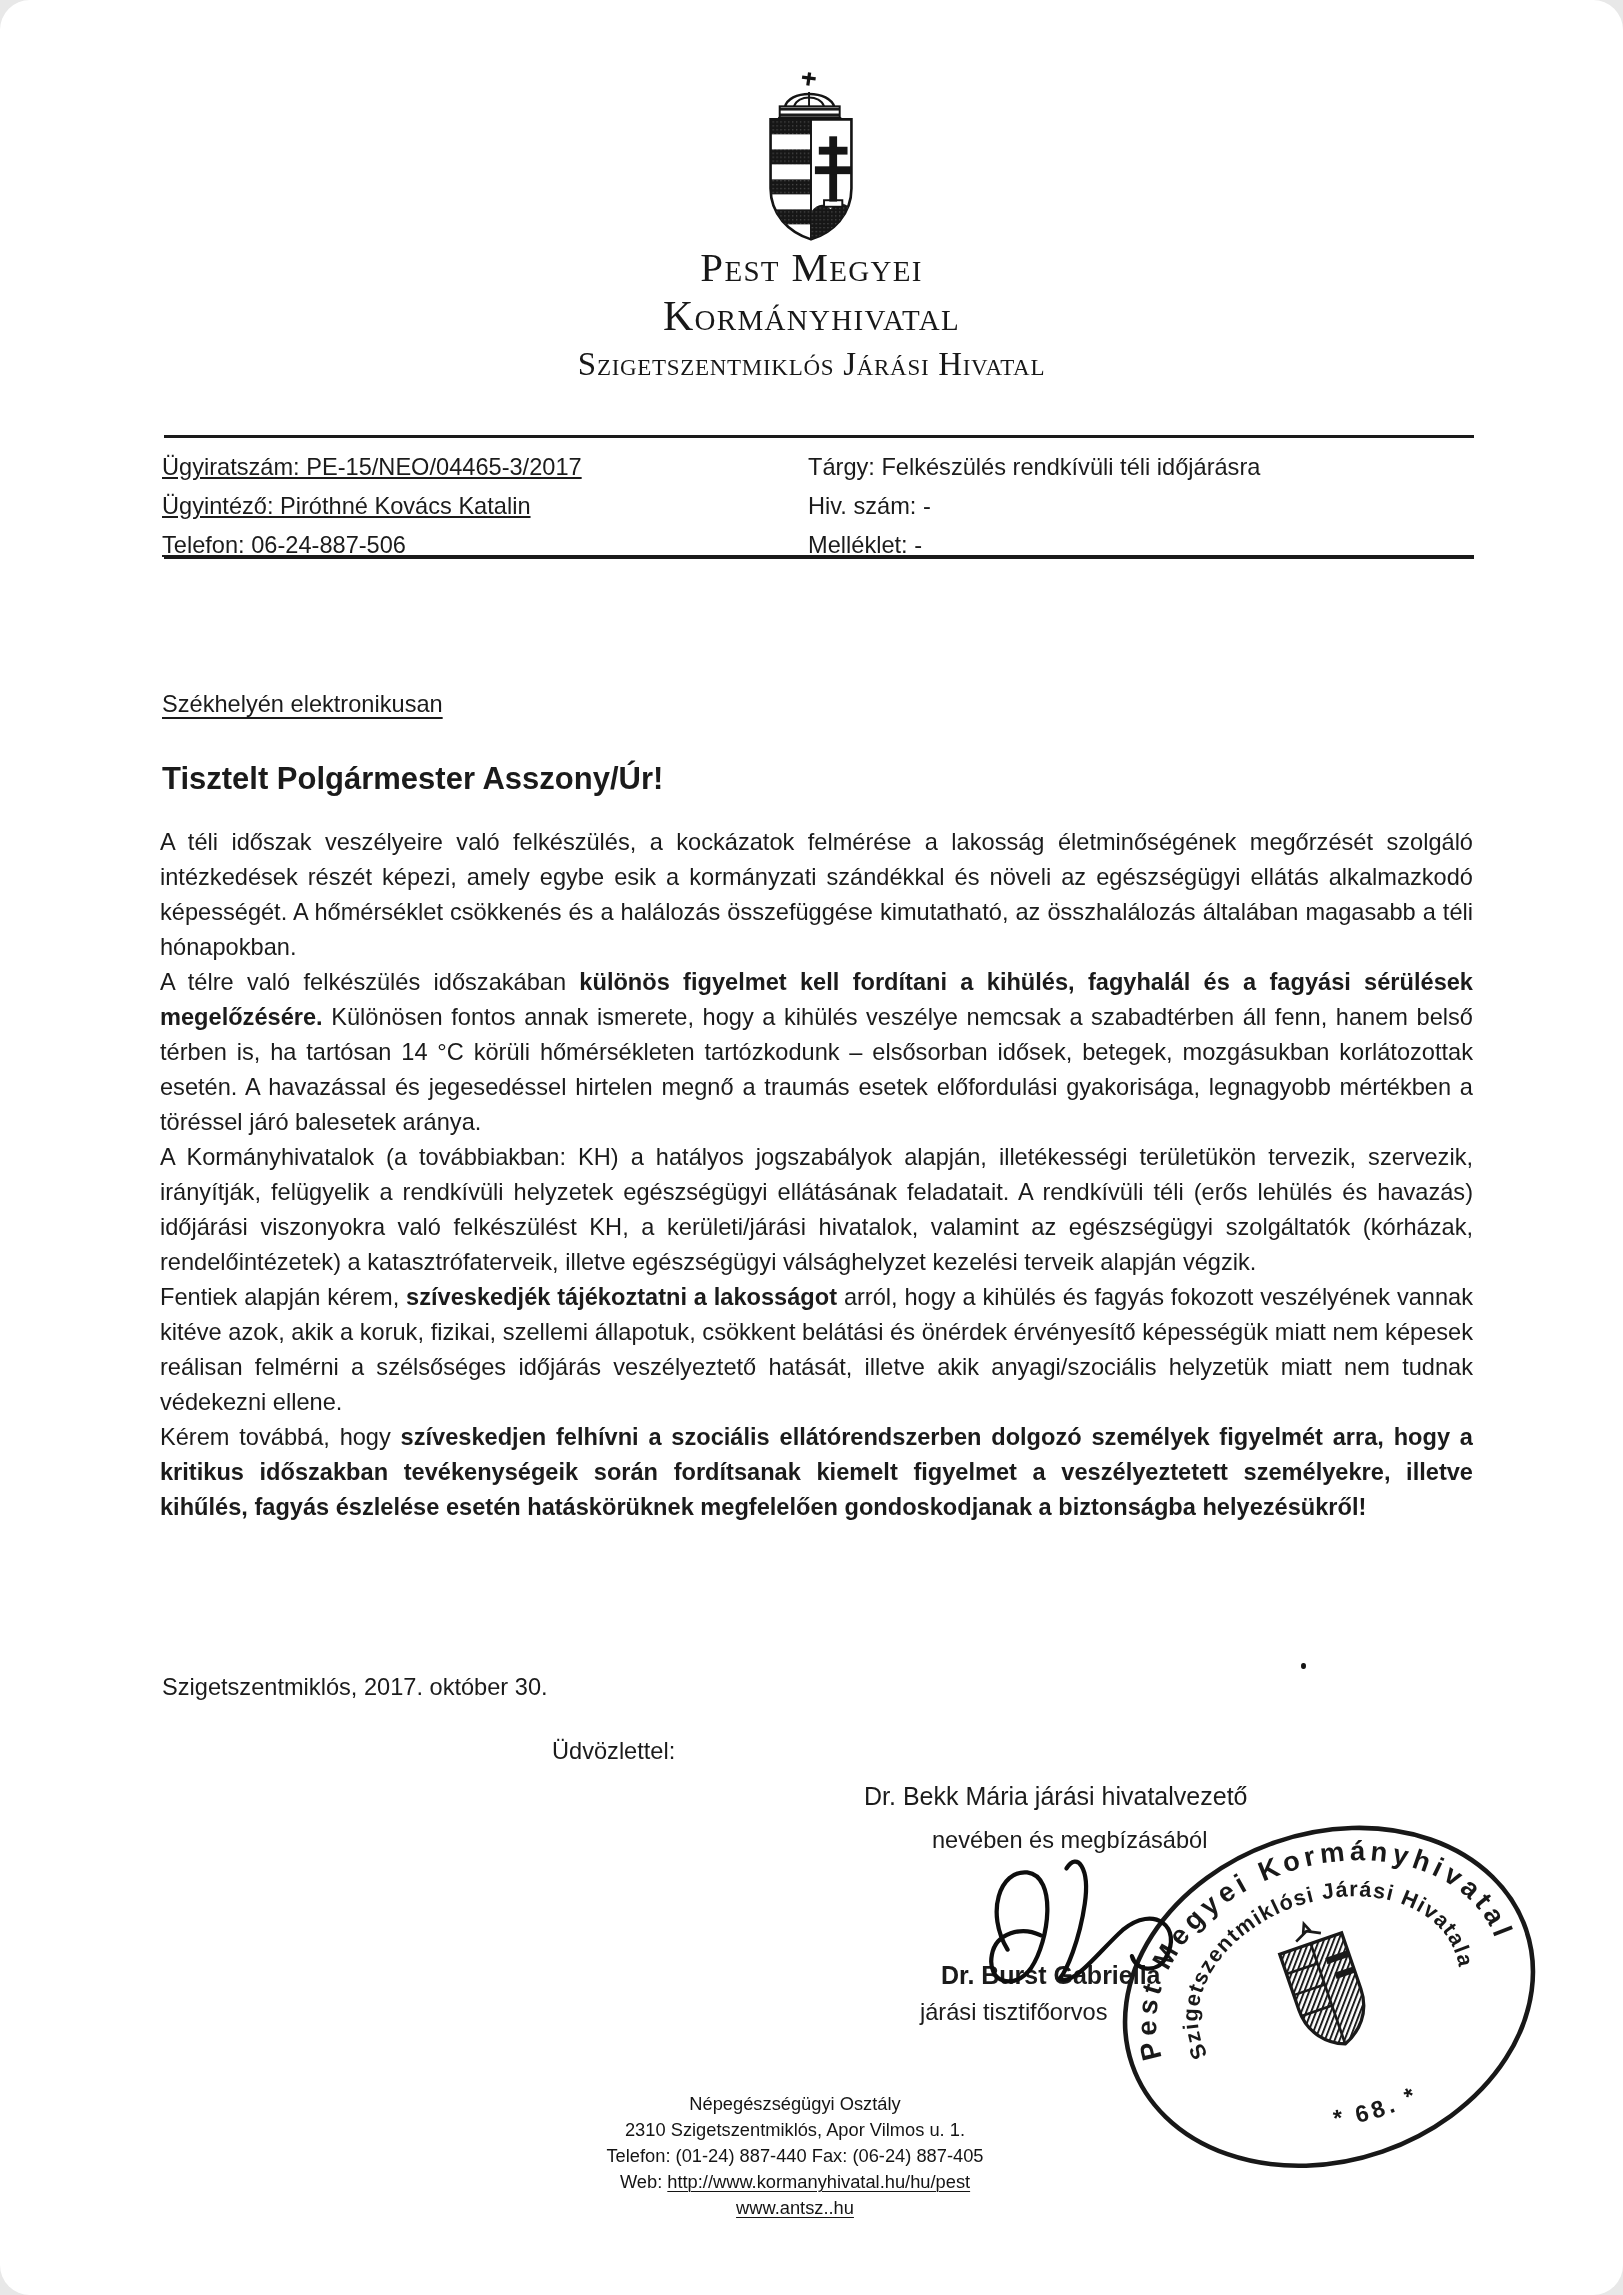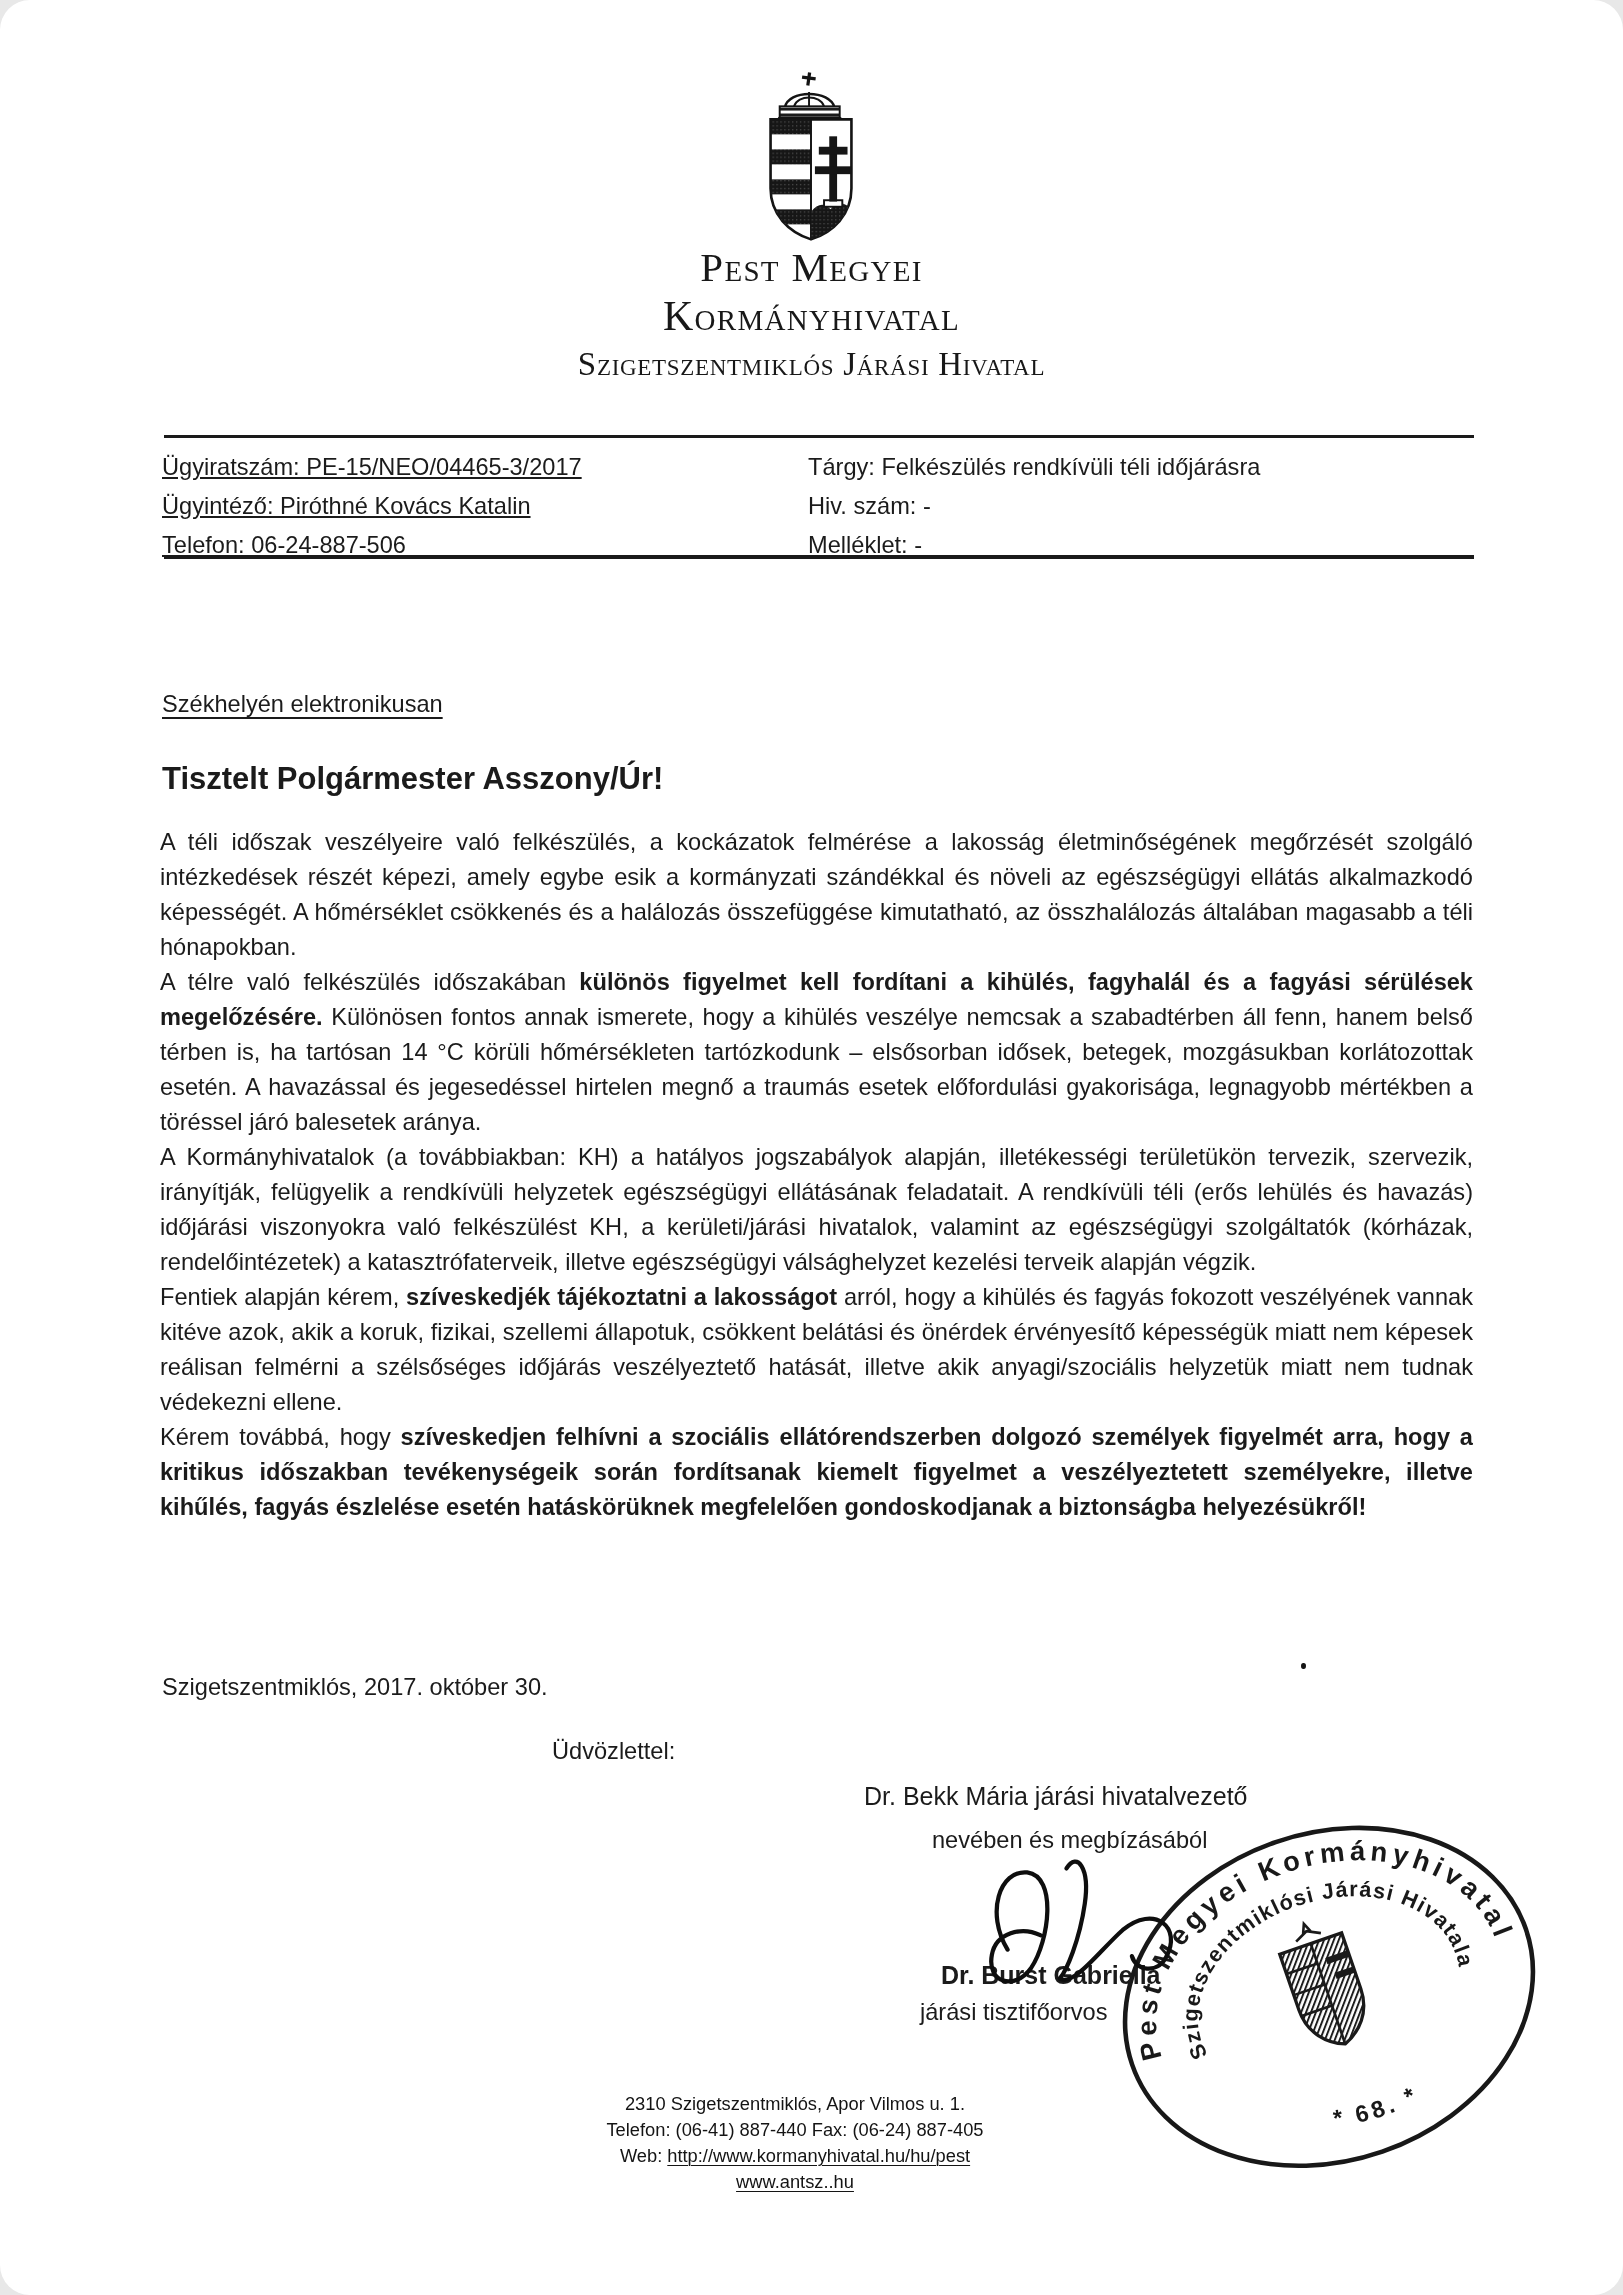--- a/index.html
+++ b/index.html
@@ -185,6 +185,7 @@
   </svg>
 
   <div class="footer">
+    <div><span>Népegészségügyi Osztály</span></div>
     <div><span>2310 Szigetszentmiklós, Apor Vilmos u. 1.</span></div>
     <div><span>Telefon: (06-41) 887-440 Fax: (06-24) 887-405</span></div>
     <div><span>Web: </span><span class="u">http://www.kormanyhivatal.hu/hu/pest</span></div>

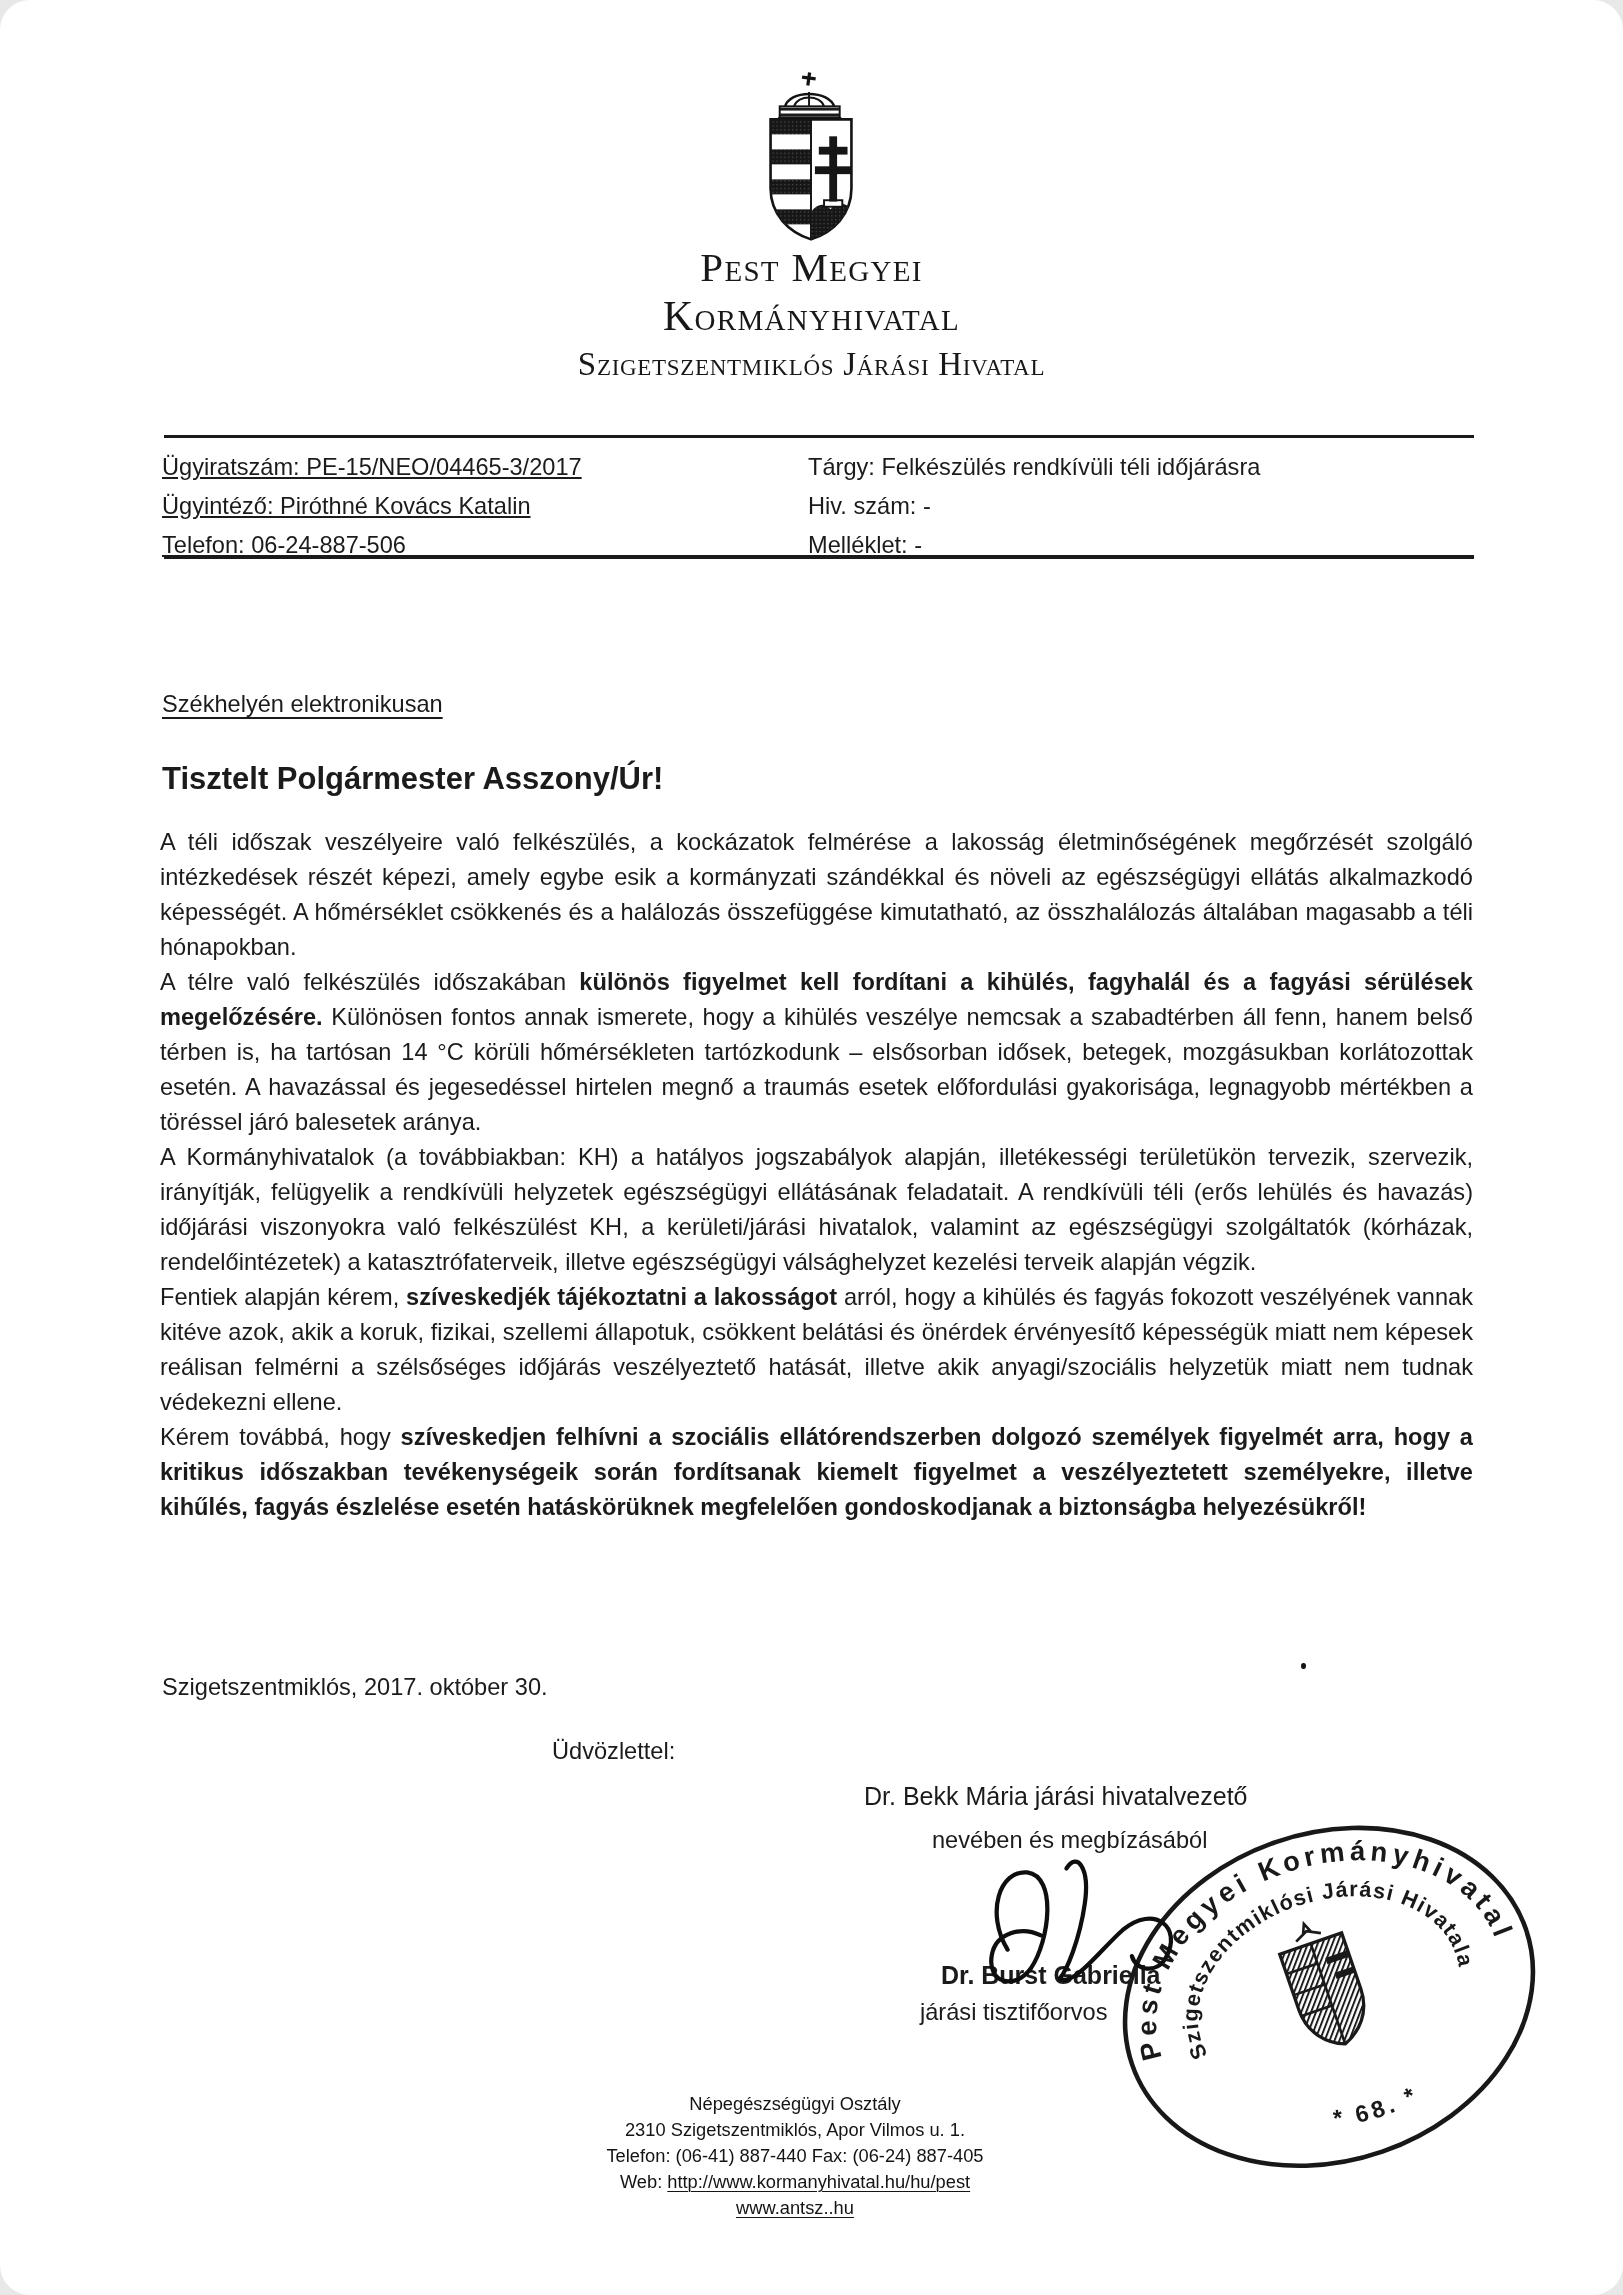--- a/index.html
+++ b/index.html
@@ -187,7 +187,7 @@
   <div class="footer">
     <div><span>Népegészségügyi Osztály</span></div>
     <div><span>2310 Szigetszentmiklós, Apor Vilmos u. 1.</span></div>
-    <div><span>Telefon: (06-41) 887-440 Fax: (06-24) 887-405</span></div>
+    <div><span>Telefon: (01-24) 887-440 Fax: (06-24) 887-405</span></div>
     <div><span>Web: </span><span class="u">http://www.kormanyhivatal.hu/hu/pest</span></div>
     <div><span class="u">www.antsz..hu</span></div>
   </div>

